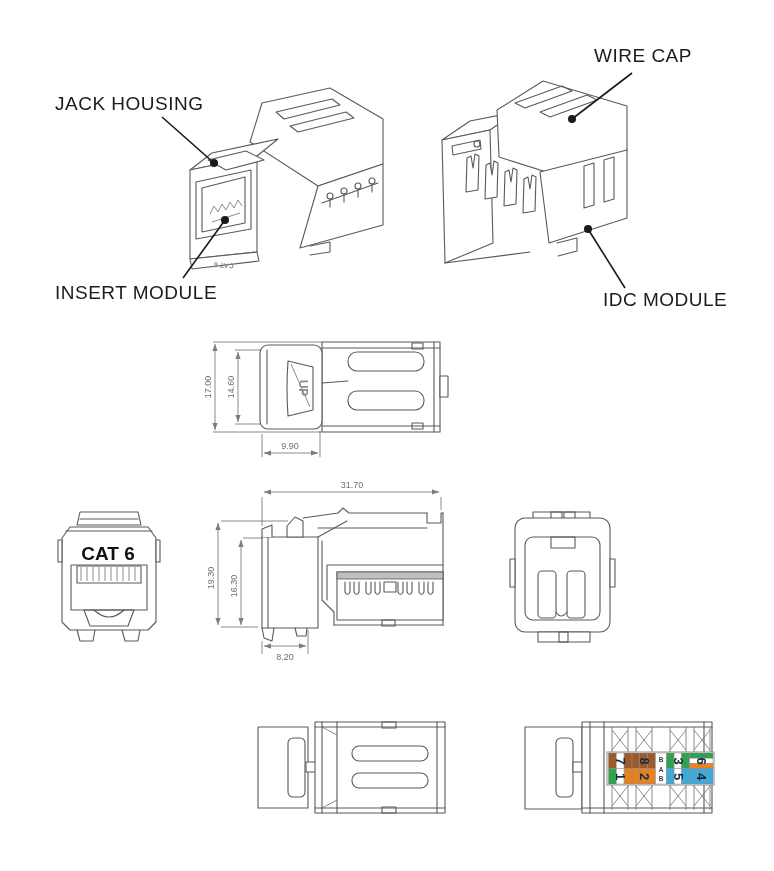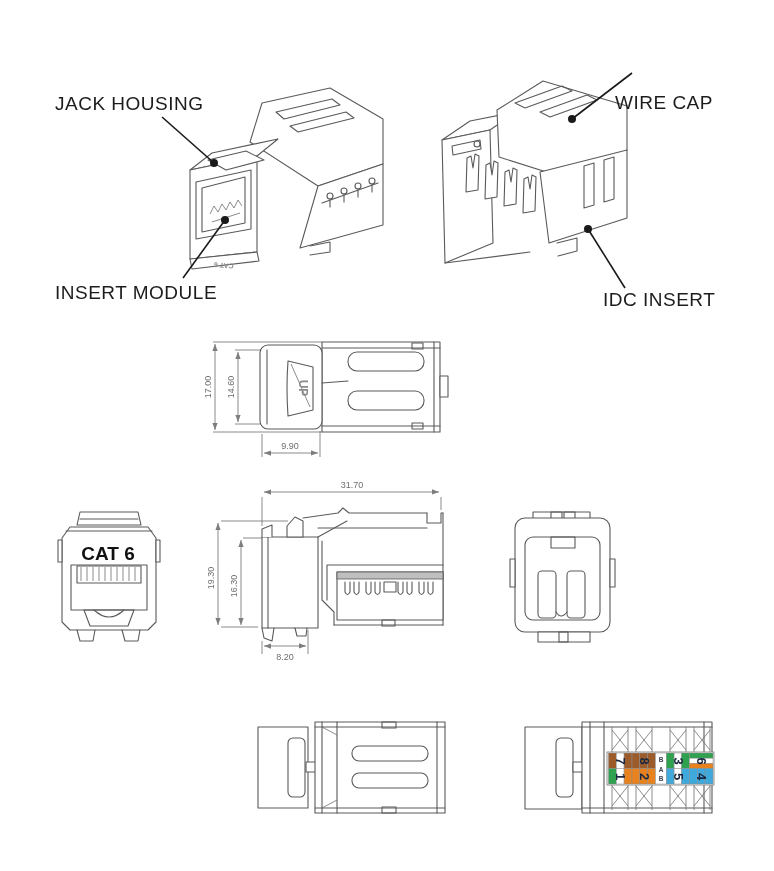--- a/index.html
+++ b/index.html
@@ -293,7 +293,7 @@
 
 <div class="callout" style="left:55px;top:282px;">INSERT MODULE</div>
 <div class="callout" style="left:55px;top:93px;">JACK HOUSING</div>
-<div class="callout" style="left:615px;top:45px;margin-top:47px;">WIRE CAP</div>
+<div class="callout" style="left:594px;top:45px;">WIRE CAP</div>
 <div class="callout" style="left:603px;top:289px;">IDC INSERT</div>
 
 </div>

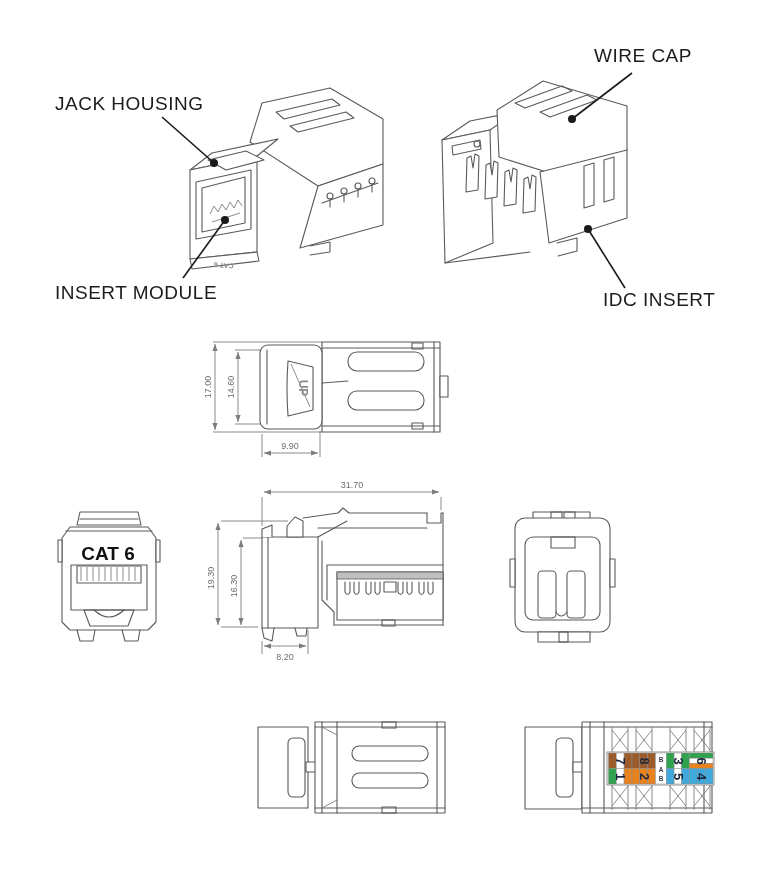--- a/index.html
+++ b/index.html
@@ -294,7 +294,7 @@
 <div class="callout" style="left:55px;top:282px;">INSERT MODULE</div>
 <div class="callout" style="left:55px;top:93px;">JACK HOUSING</div>
 <div class="callout" style="left:594px;top:45px;">WIRE CAP</div>
-<div class="callout" style="left:603px;top:289px;">IDC INSERT</div>
+<div class="callout" style="left:603px;top:289px;">IDC MODULE</div>
 
 </div>
 

